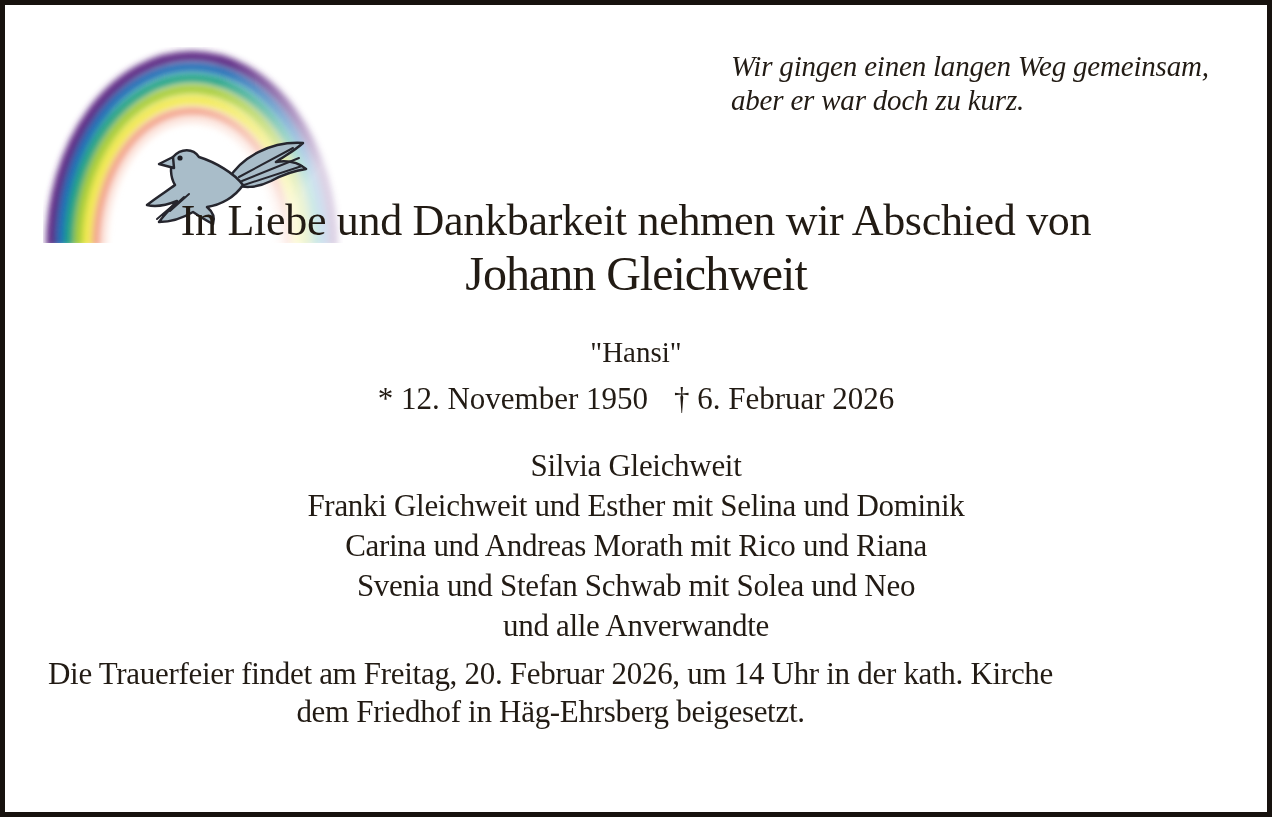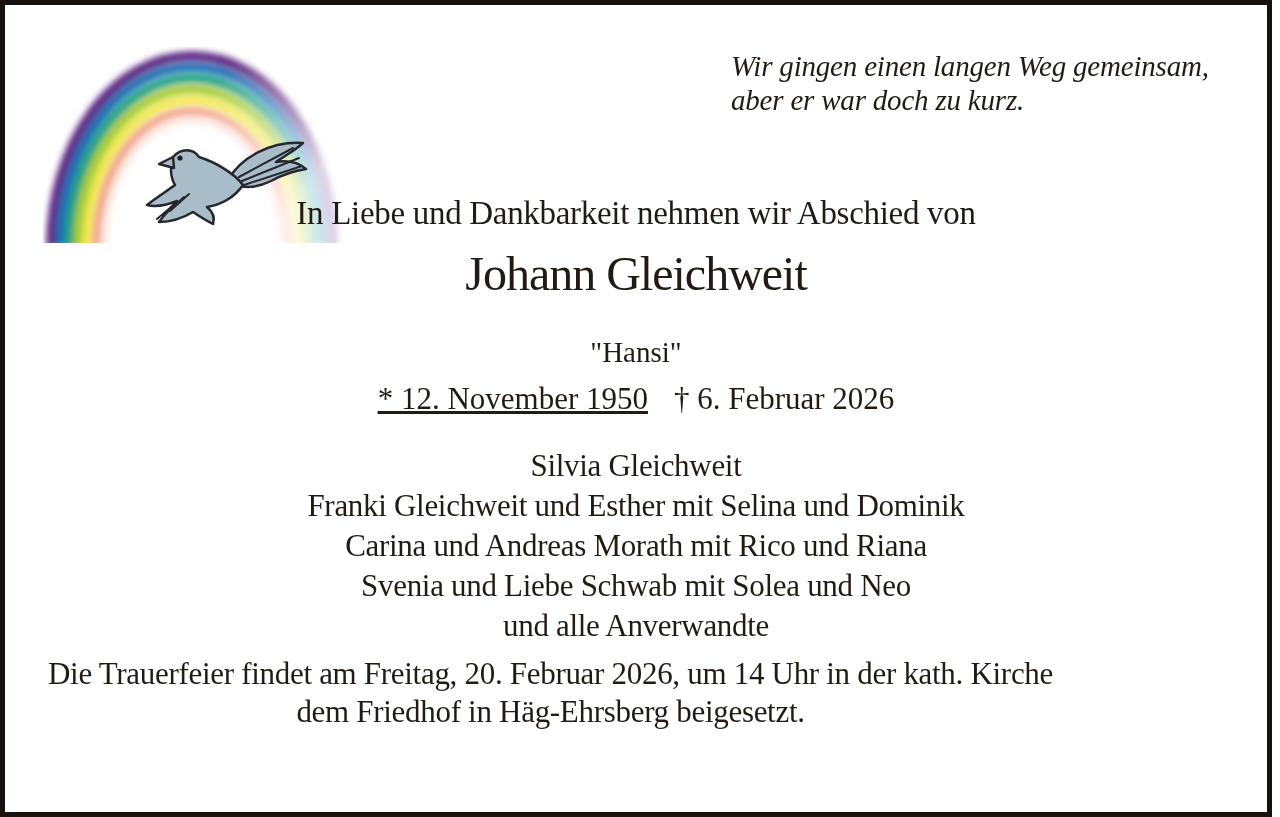--- a/index.html
+++ b/index.html
@@ -39,7 +39,7 @@
   }
   .intro {
     top: 190px;
-    font-size: 33px;
+    font-size: 44px;
     letter-spacing: -0.3px;
   }
   .name {

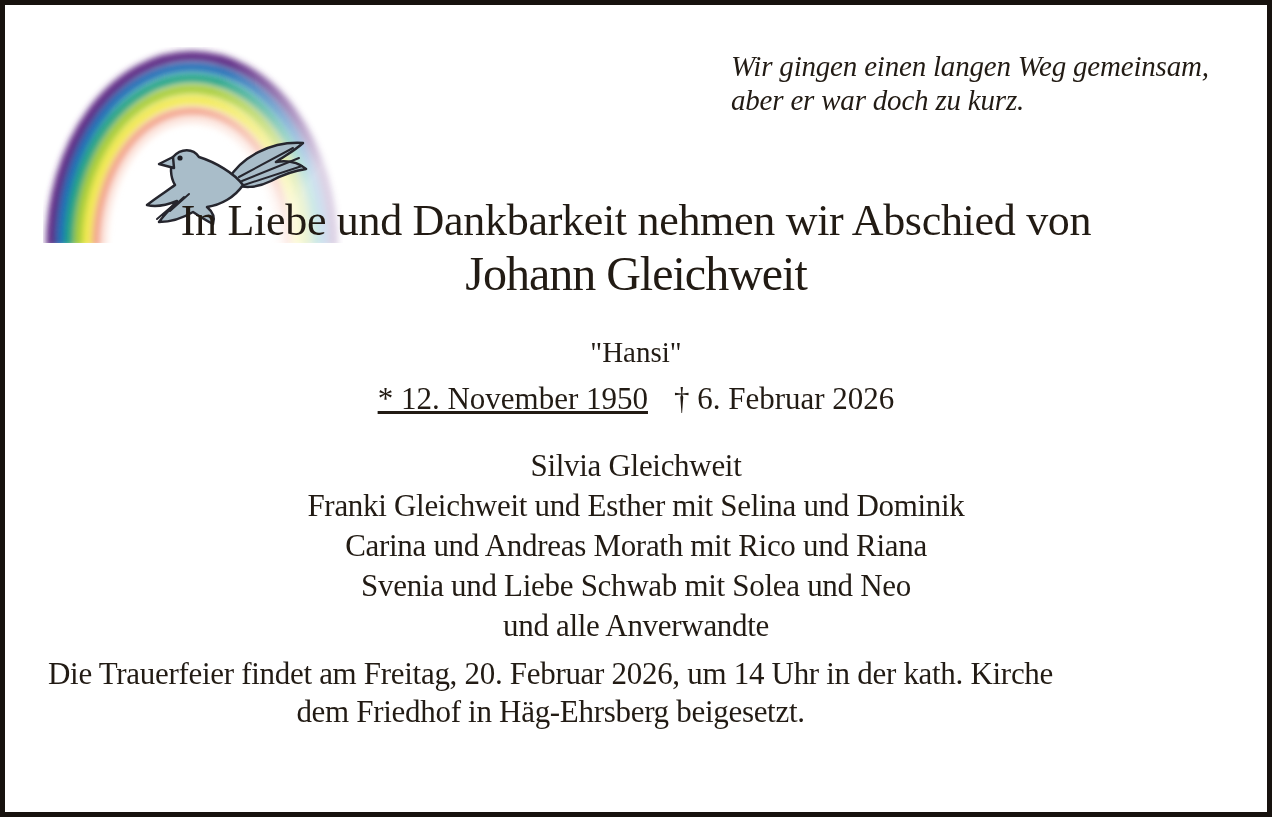--- a/index.html
+++ b/index.html
@@ -56,7 +56,7 @@
     top: 376px;
     font-size: 31px;
   }
-  .dates .birth { margin-right: 26px; text-decoration: underline; }
+  .dates .birth { margin-right: 26px; }
   .mourners {
     top: 441px;
     font-size: 31px;

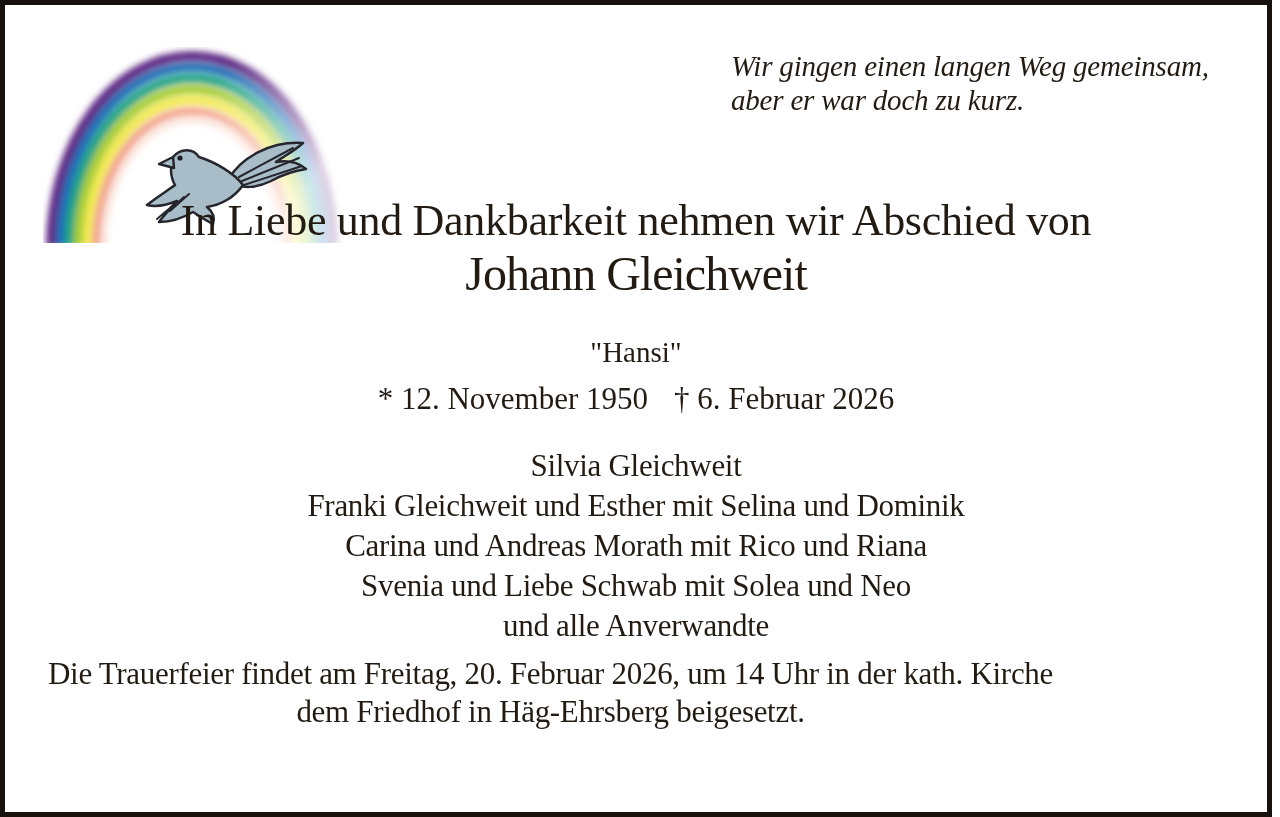--- a/index.html
+++ b/index.html
@@ -136,7 +136,7 @@
     <span class="line">Silvia Gleichweit</span>
     <span class="line">Franki Gleichweit und Esther mit Selina und Dominik</span>
     <span class="line">Carina und Andreas Morath mit Rico und Riana</span>
-    <span class="line">Svenia und Liebe Schwab mit Solea und Neo</span>
+    <span class="line">Svenia und Stefan Schwab mit Solea und Neo</span>
     <span class="line">und alle Anverwandte</span>
   </div>
 

